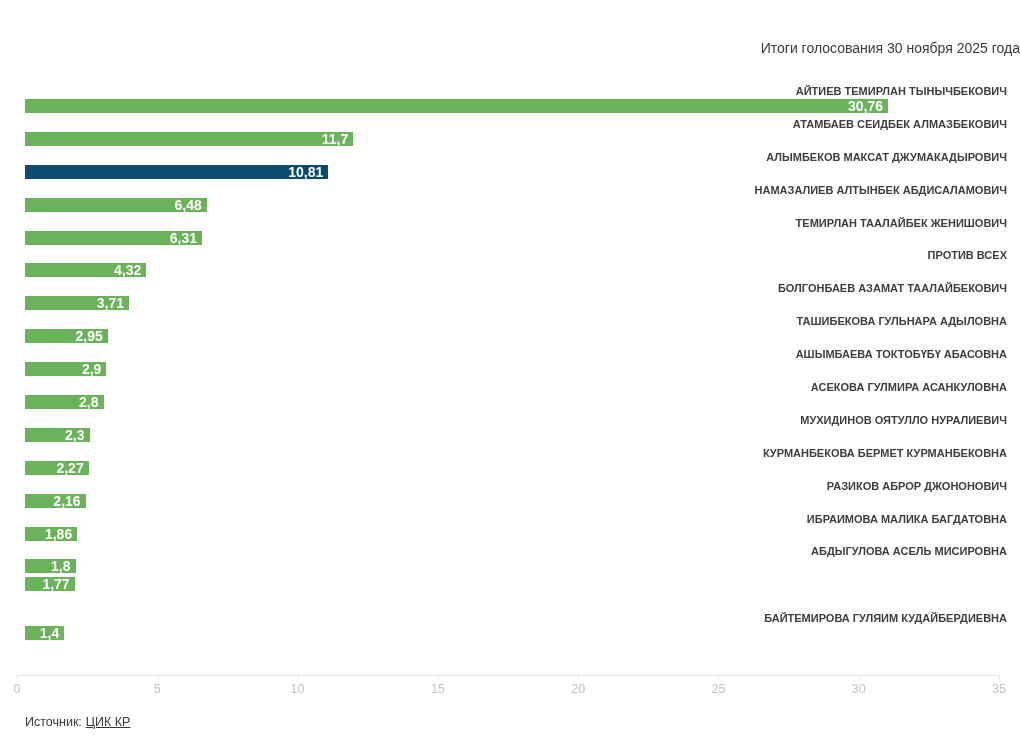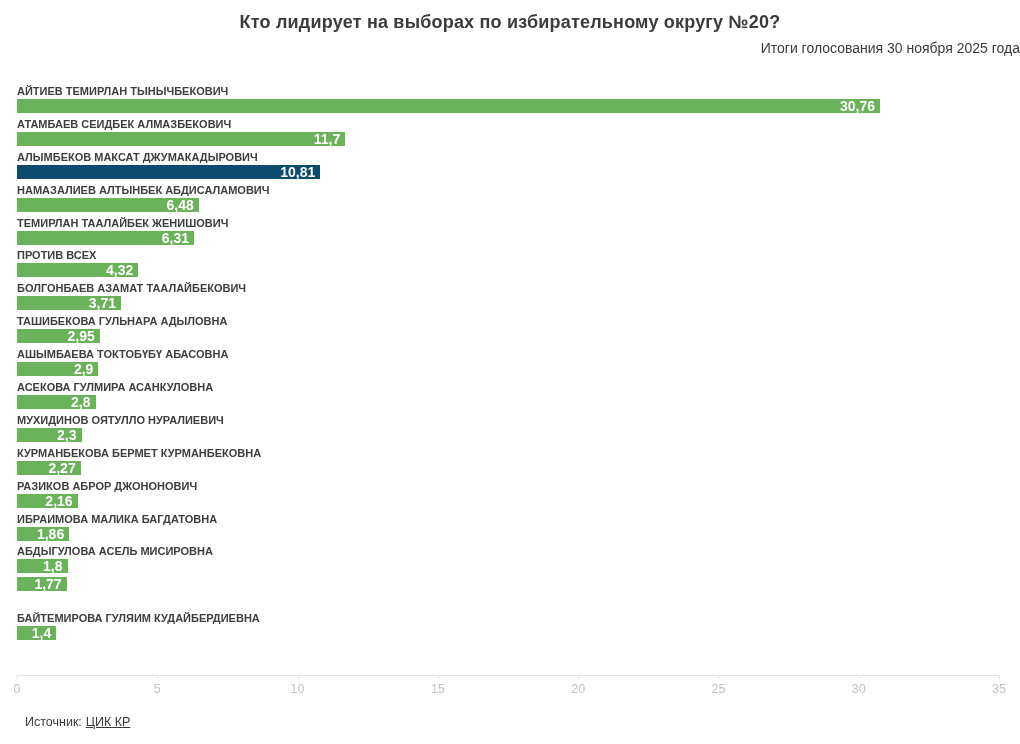--- a/index.html
+++ b/index.html
@@ -47,7 +47,6 @@
 <body>
 
 <div class="page">
-  <div class="title">Кто лидирует на выборах по избирательному округу №20?</div>
   <div class="subtitle">Итоги голосования 30 ноября 2025 года</div>
 
   <div class="rows">

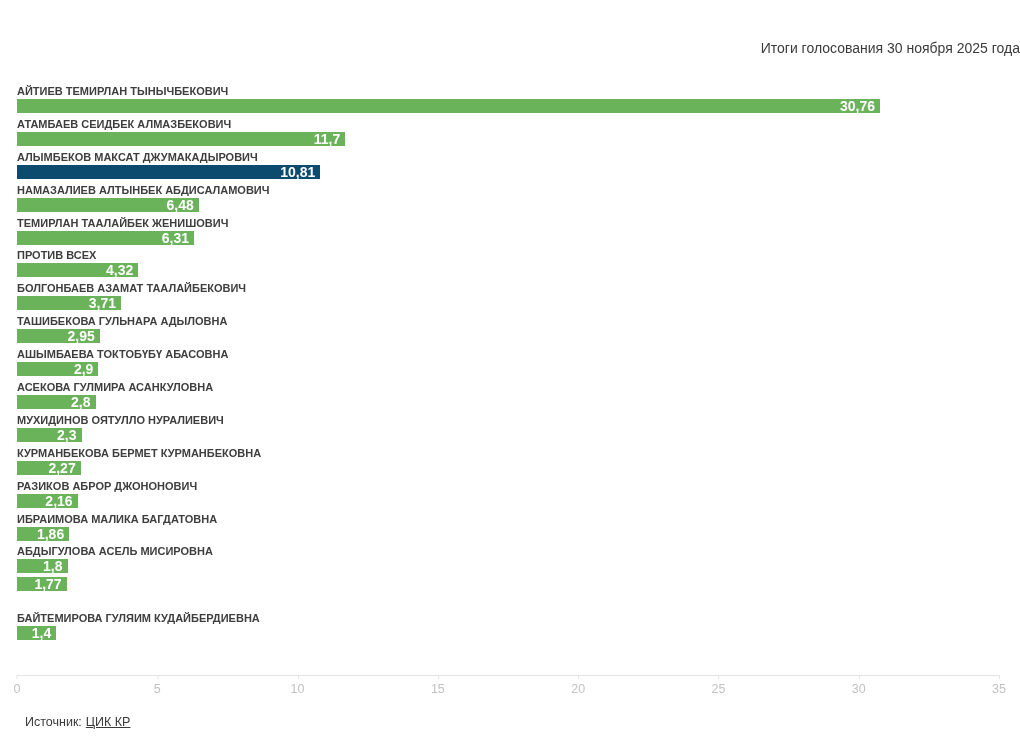--- a/index.html
+++ b/index.html
@@ -15,7 +15,7 @@
     position:absolute;top:40px;left:0;width:100%;text-align:right;
     font-size:14px;font-weight:400;color:#3b3b3b;
   }
-  .rows{position:absolute;left:17px;top:83px;width:982px;}
+  .rows{position:absolute;left:25px;top:83px;width:982px;text-align:right;}
   .row{height:32.9px;position:relative;}
   .row-name{
     font-size:11px;font-weight:700;color:#3e3e3e;line-height:13px;

